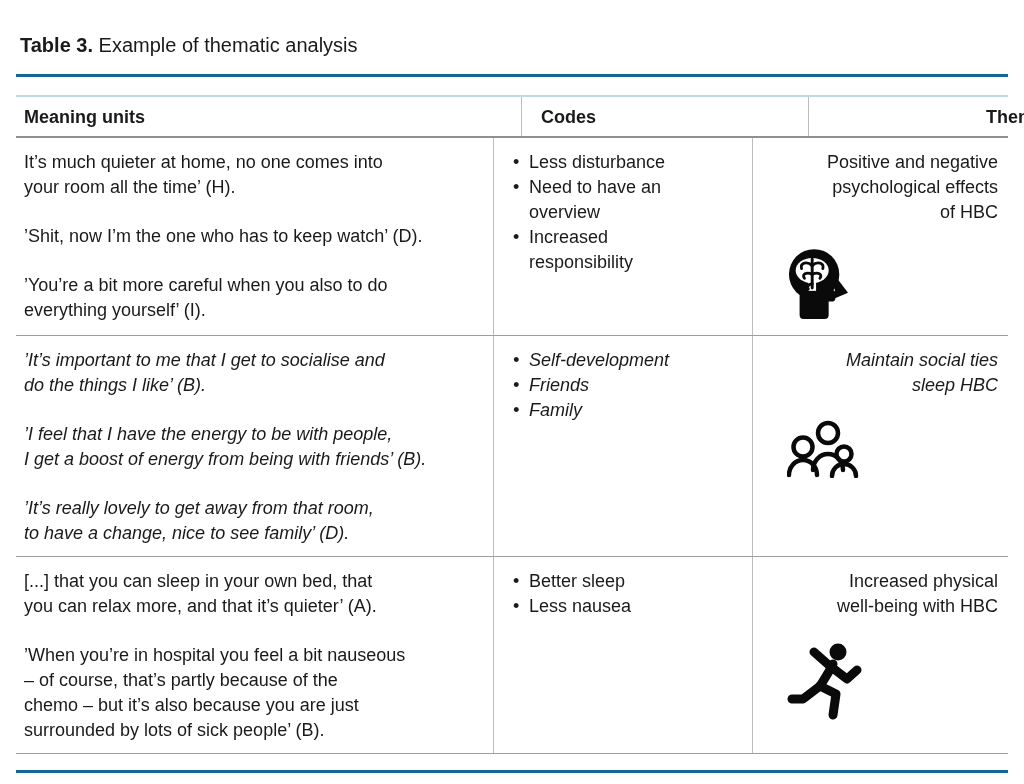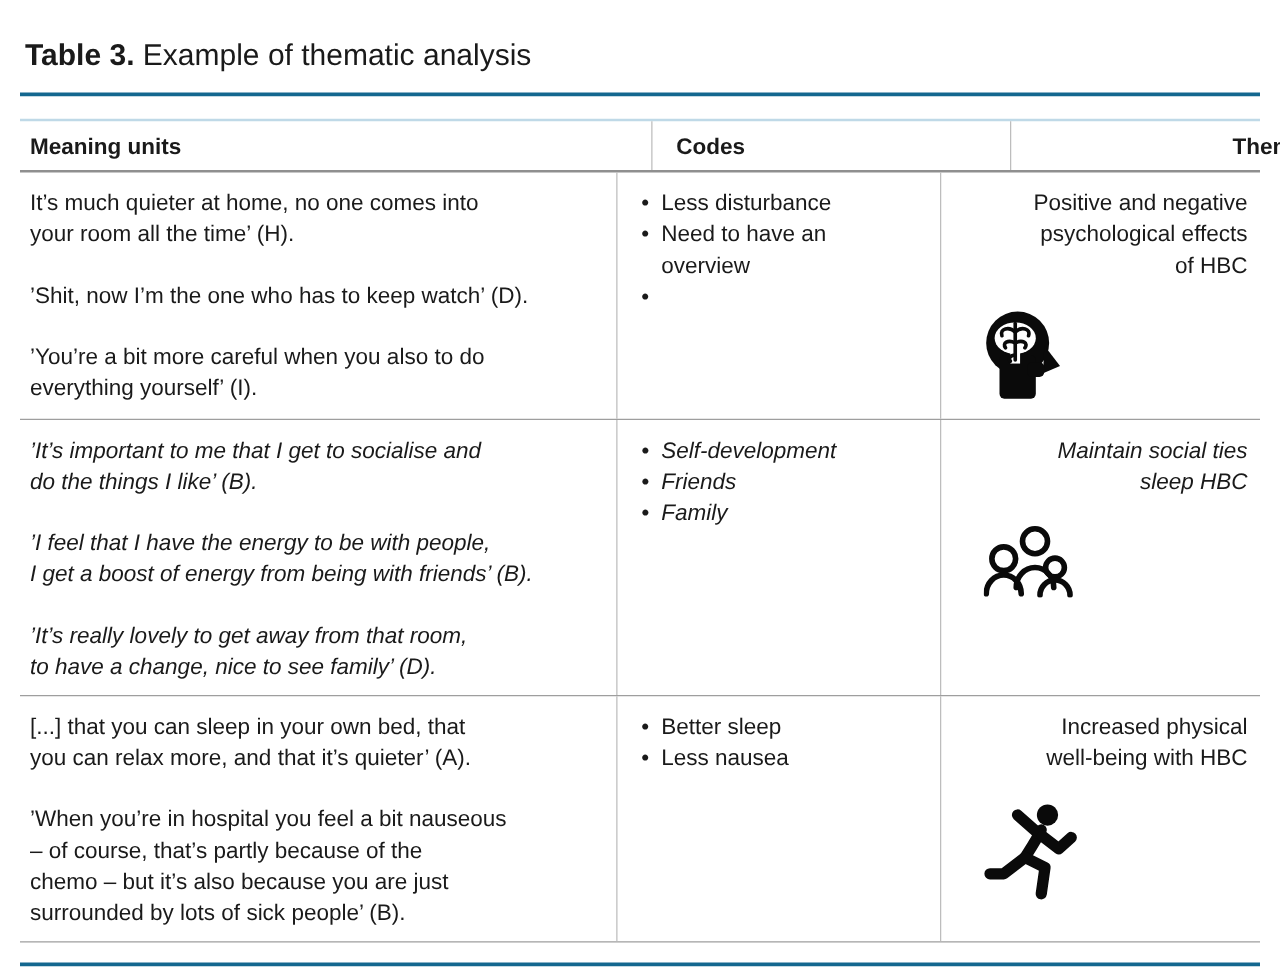--- a/index.html
+++ b/index.html
@@ -11,7 +11,7 @@
     overflow:hidden;
   }
   .page{padding:28px 16px 0 16px;}
-  .caption{font-size:24px;line-height:26px;margin:4px 0 16px 4px;}
+  .caption{font-size:20px;line-height:26px;margin:4px 0 16px 4px;}
   .caption .cap-label{font-weight:700;}
   .rule-accent{height:3px;background:#14678f;border:0;margin:0;}
   .rule-accent.top{margin-bottom:18px;}

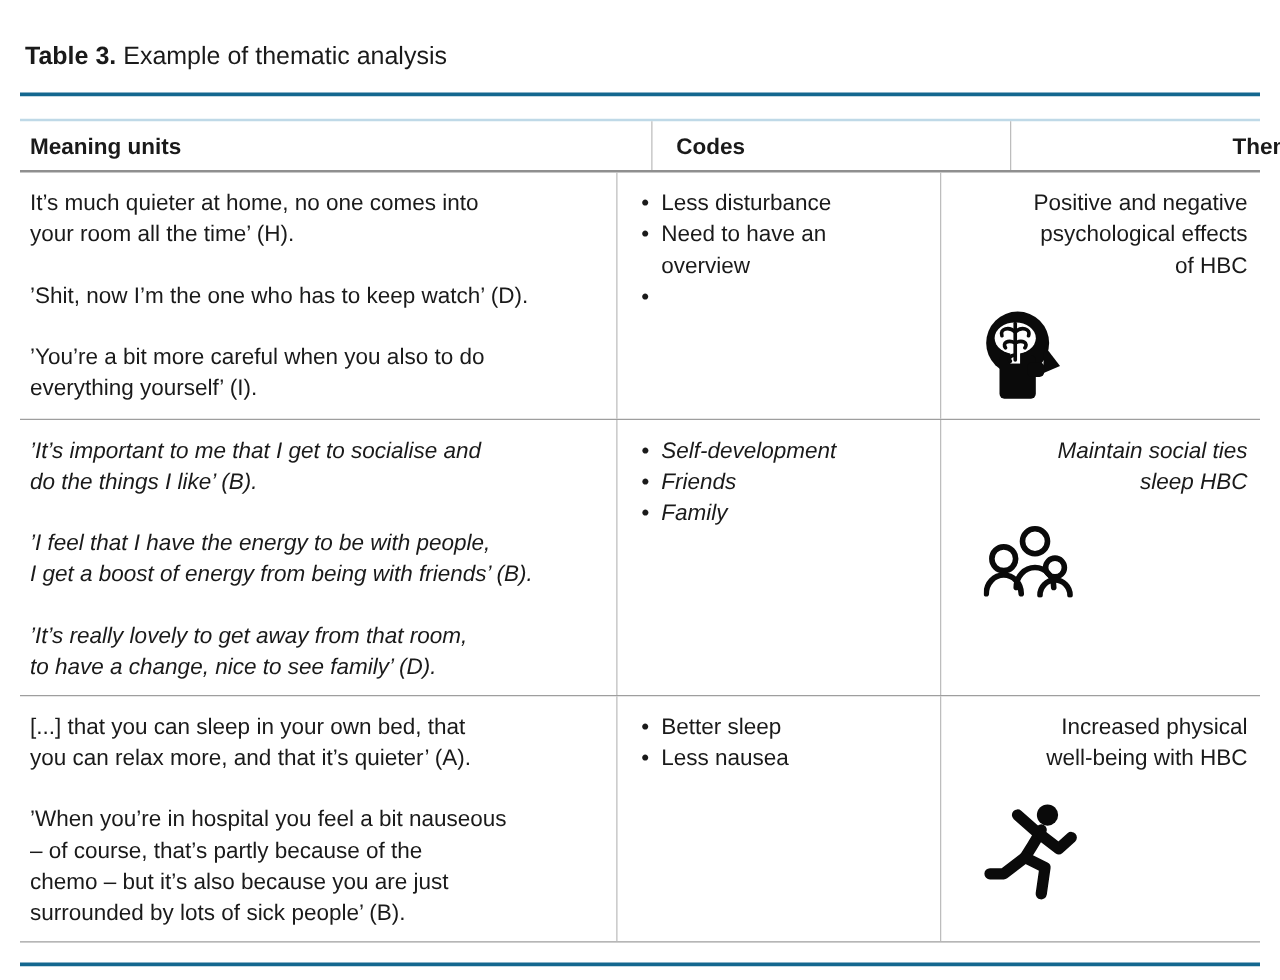--- a/index.html
+++ b/index.html
@@ -85,6 +85,8 @@
         </div>
         <div class="bullet-item">
           <span class="bullet-glyph">•</span>
+          <span class="bullet-text">Increased
+responsibility</span>
         </div>
       </div>
       <div class="cell col3">

